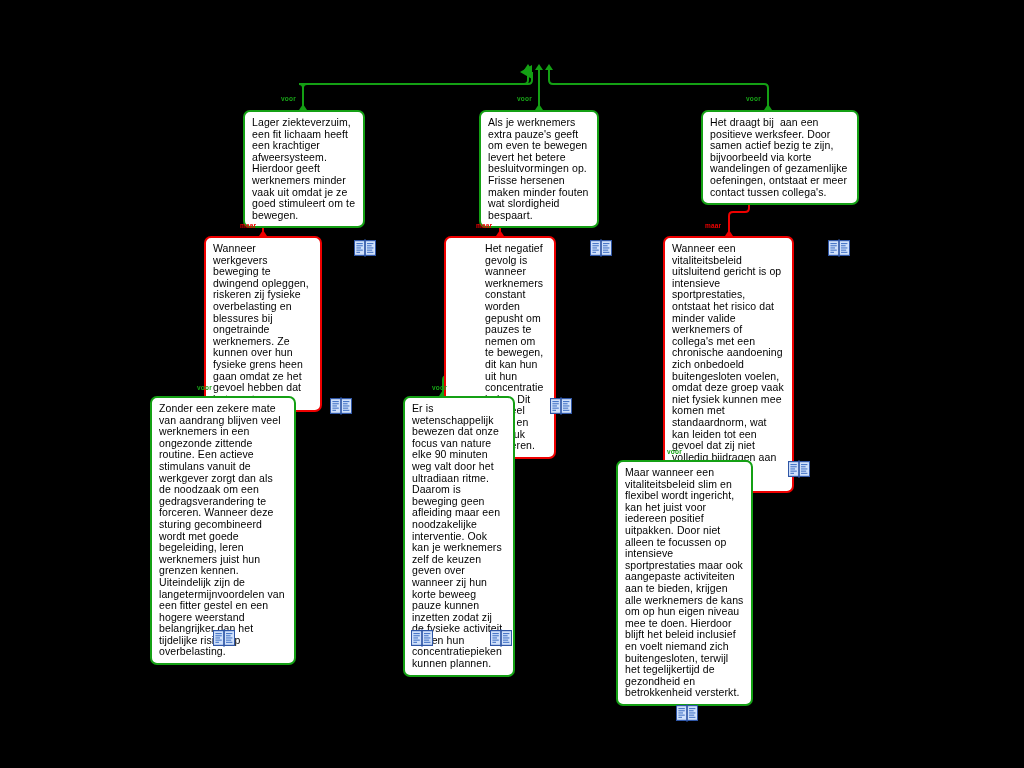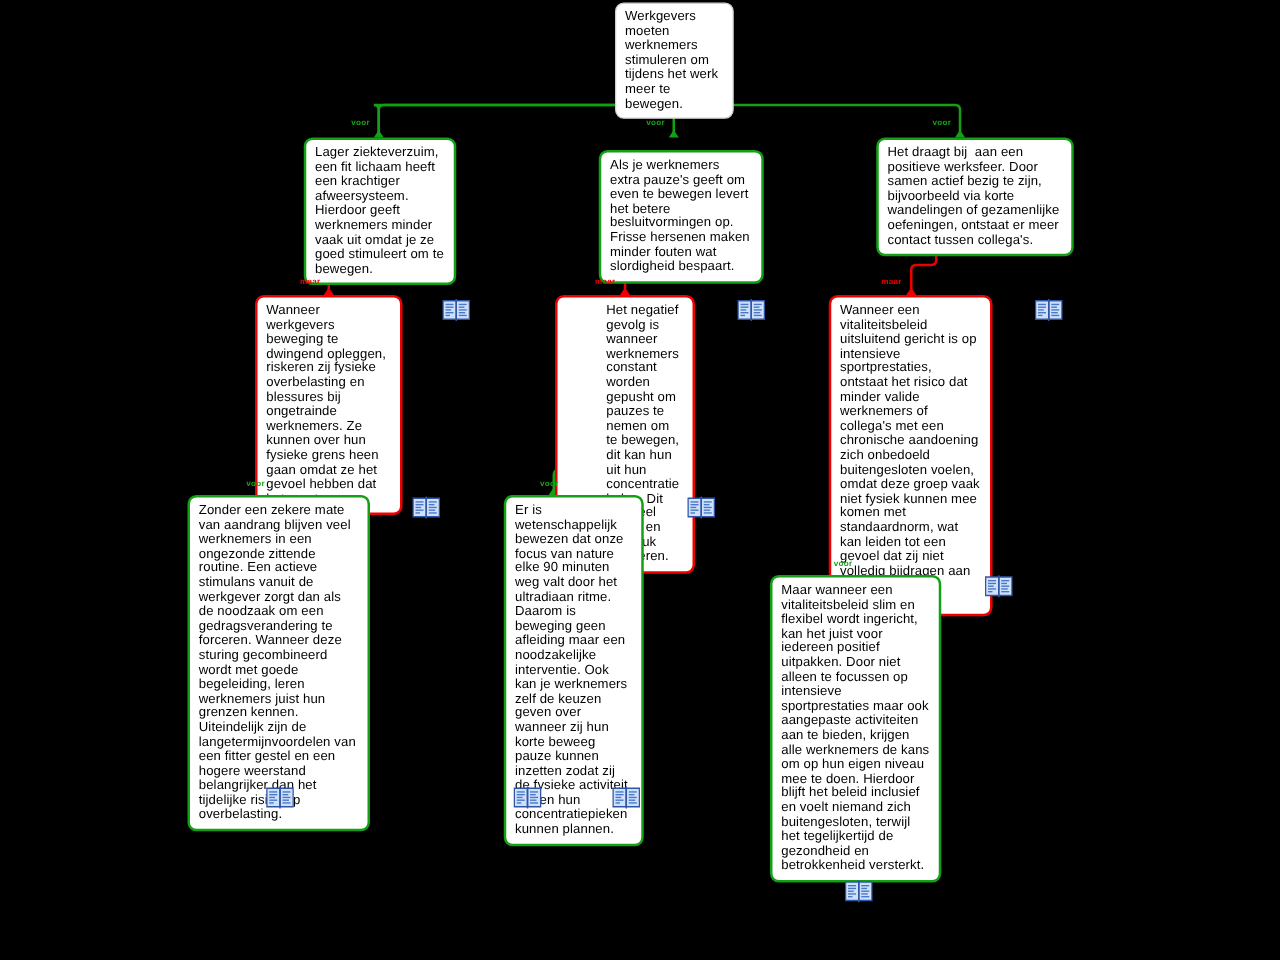--- a/index.html
+++ b/index.html
@@ -71,7 +71,6 @@
     <polygon points="681,460 685,454 689,460" fill="#14a014"></polygon>
   </svg>
 
-  <div class="node root" style="left:492px;top:2px;width:95px;">Werkgevers moeten werknemers stimuleren om tijdens het werk meer te bewegen.</div>
 
   <div class="node pro" style="left:243px;top:110px;width:122px;">Lager ziekteverzuim, een fit lichaam heeft een krachtiger afweersysteem. Hierdoor geeft werknemers minder vaak uit omdat je ze goed stimuleert om te bewegen.</div>
   <div class="node pro" style="left:479px;top:120px;width:132px;">Als je werknemers extra pauze's geeft om even te bewegen levert het betere besluitvormingen op. Frisse hersenen maken minder fouten wat slordigheid bespaart.</div>

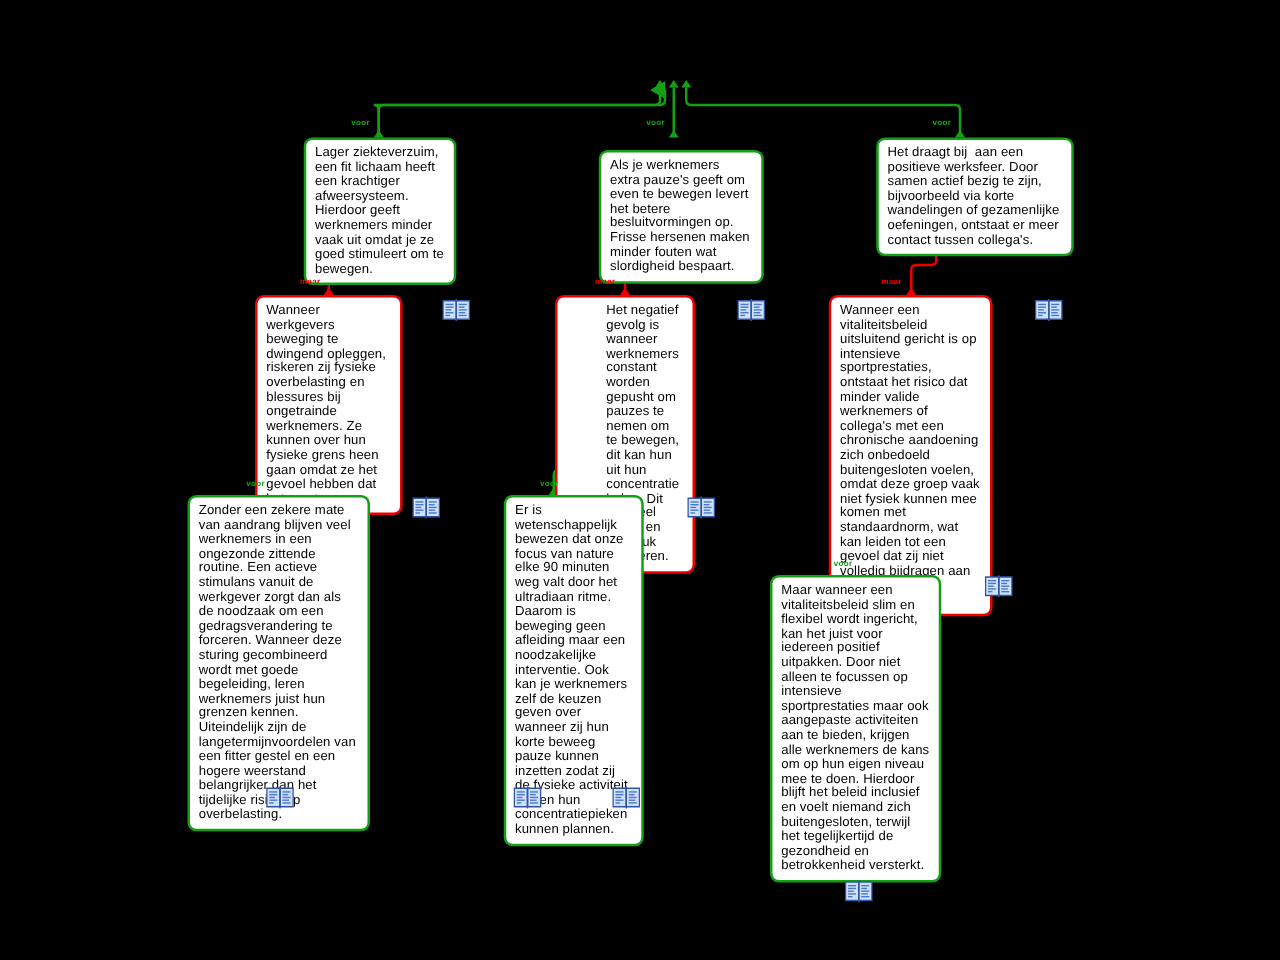--- a/index.html
+++ b/index.html
@@ -73,7 +73,7 @@
 
 
   <div class="node pro" style="left:243px;top:110px;width:122px;">Lager ziekteverzuim, een fit lichaam heeft een krachtiger afweersysteem. Hierdoor geeft werknemers minder vaak uit omdat je ze goed stimuleert om te bewegen.</div>
-  <div class="node pro" style="left:479px;top:120px;width:132px;">Als je werknemers extra pauze's geeft om even te bewegen levert het betere besluitvormingen op. Frisse hersenen maken minder fouten wat slordigheid bespaart.</div>
+  <div class="node pro" style="left:479px;top:110px;width:120px;">Als je werknemers extra pauze's geeft om even te bewegen levert het betere besluitvormingen op. Frisse hersenen maken minder fouten wat slordigheid bespaart.</div>
   <div class="node pro" style="left:701px;top:110px;width:158px;">Het draagt bij  aan een positieve werksfeer. Door samen actief bezig te zijn, bijvoorbeeld via korte wandelingen of gezamenlijke oefeningen, ontstaat er meer contact tussen collega's.</div>
 
   <div class="node con" style="left:204px;top:236px;width:118px;">Wanneer werkgevers beweging te dwingend opleggen, riskeren zij fysieke overbelasting en blessures bij ongetrainde werknemers. Ze kunnen over hun fysieke grens heen gaan omdat ze het gevoel hebben dat het moet.</div>

